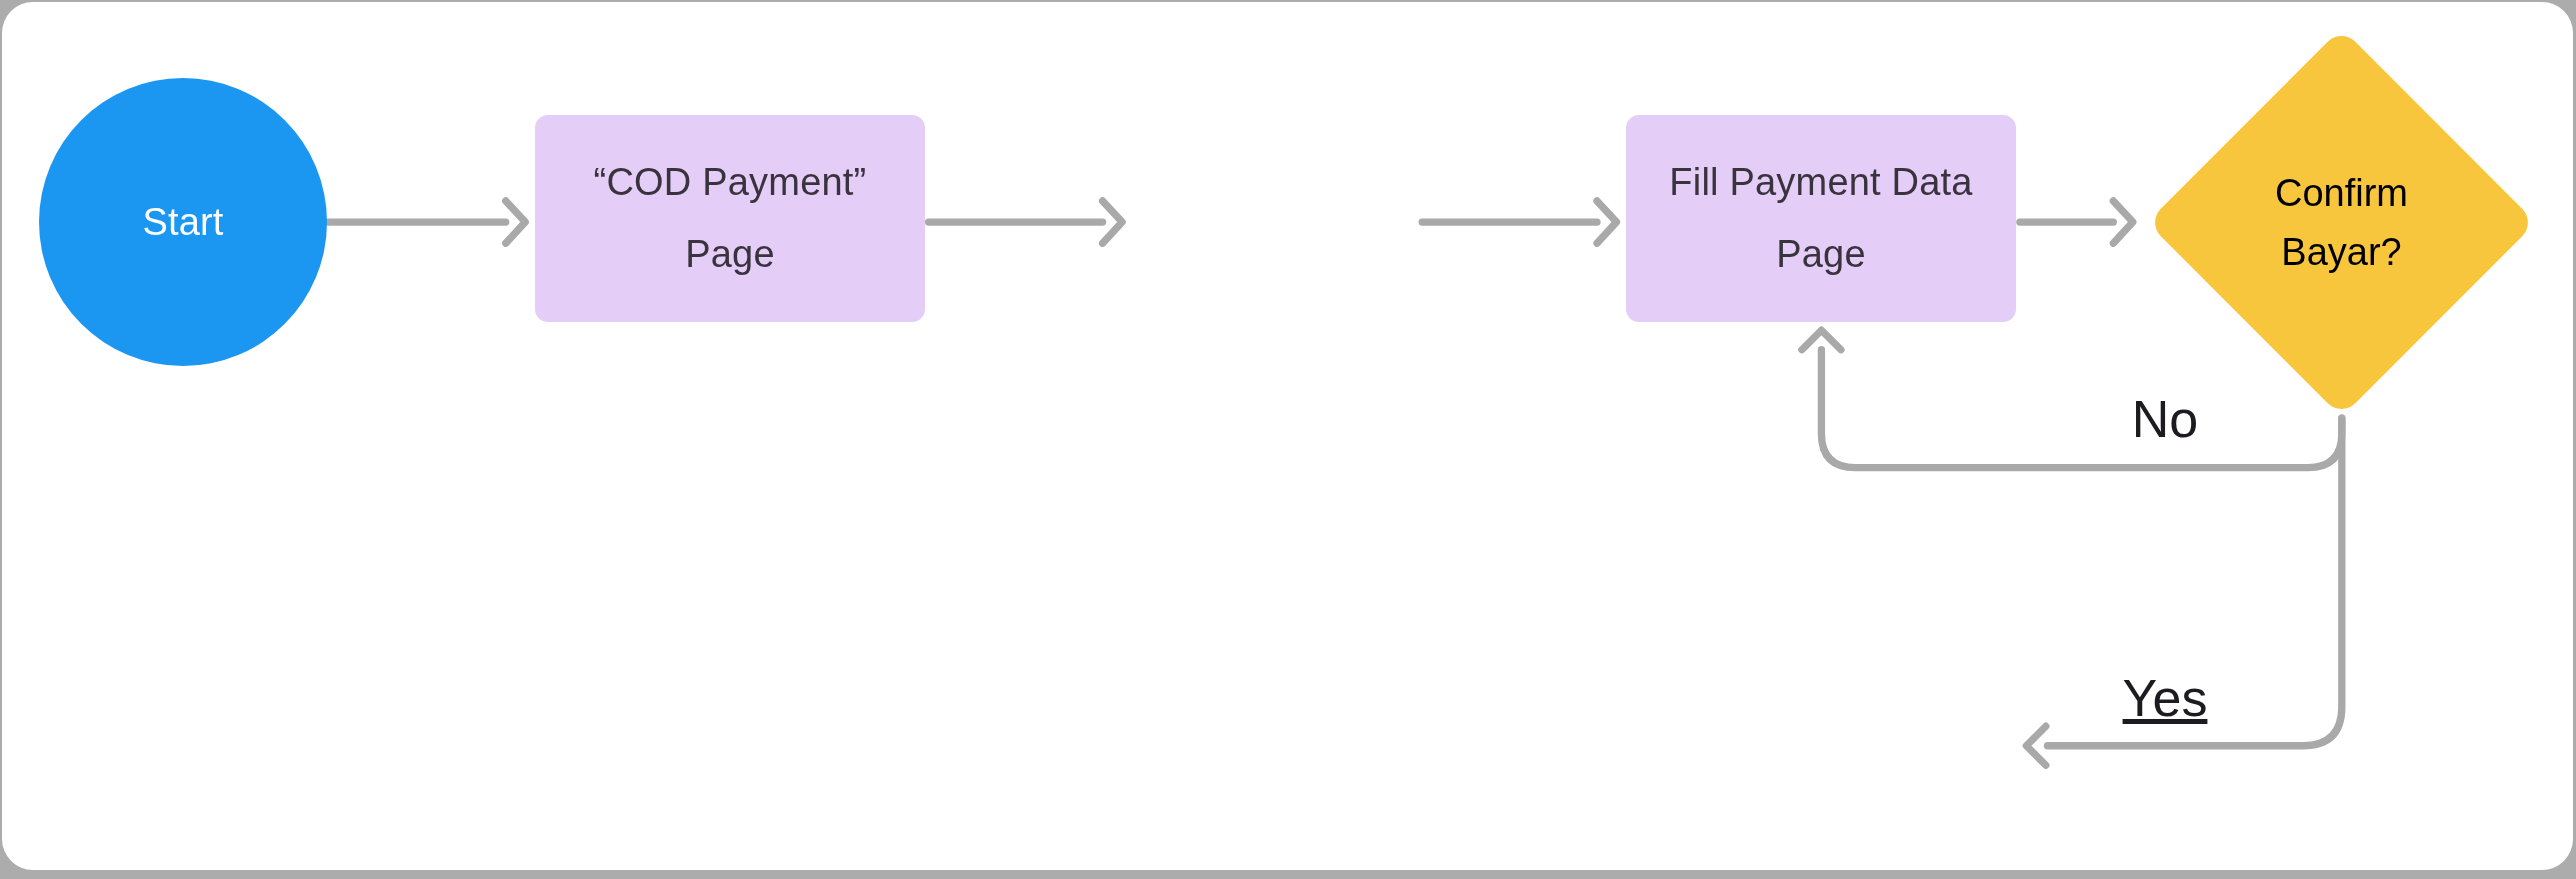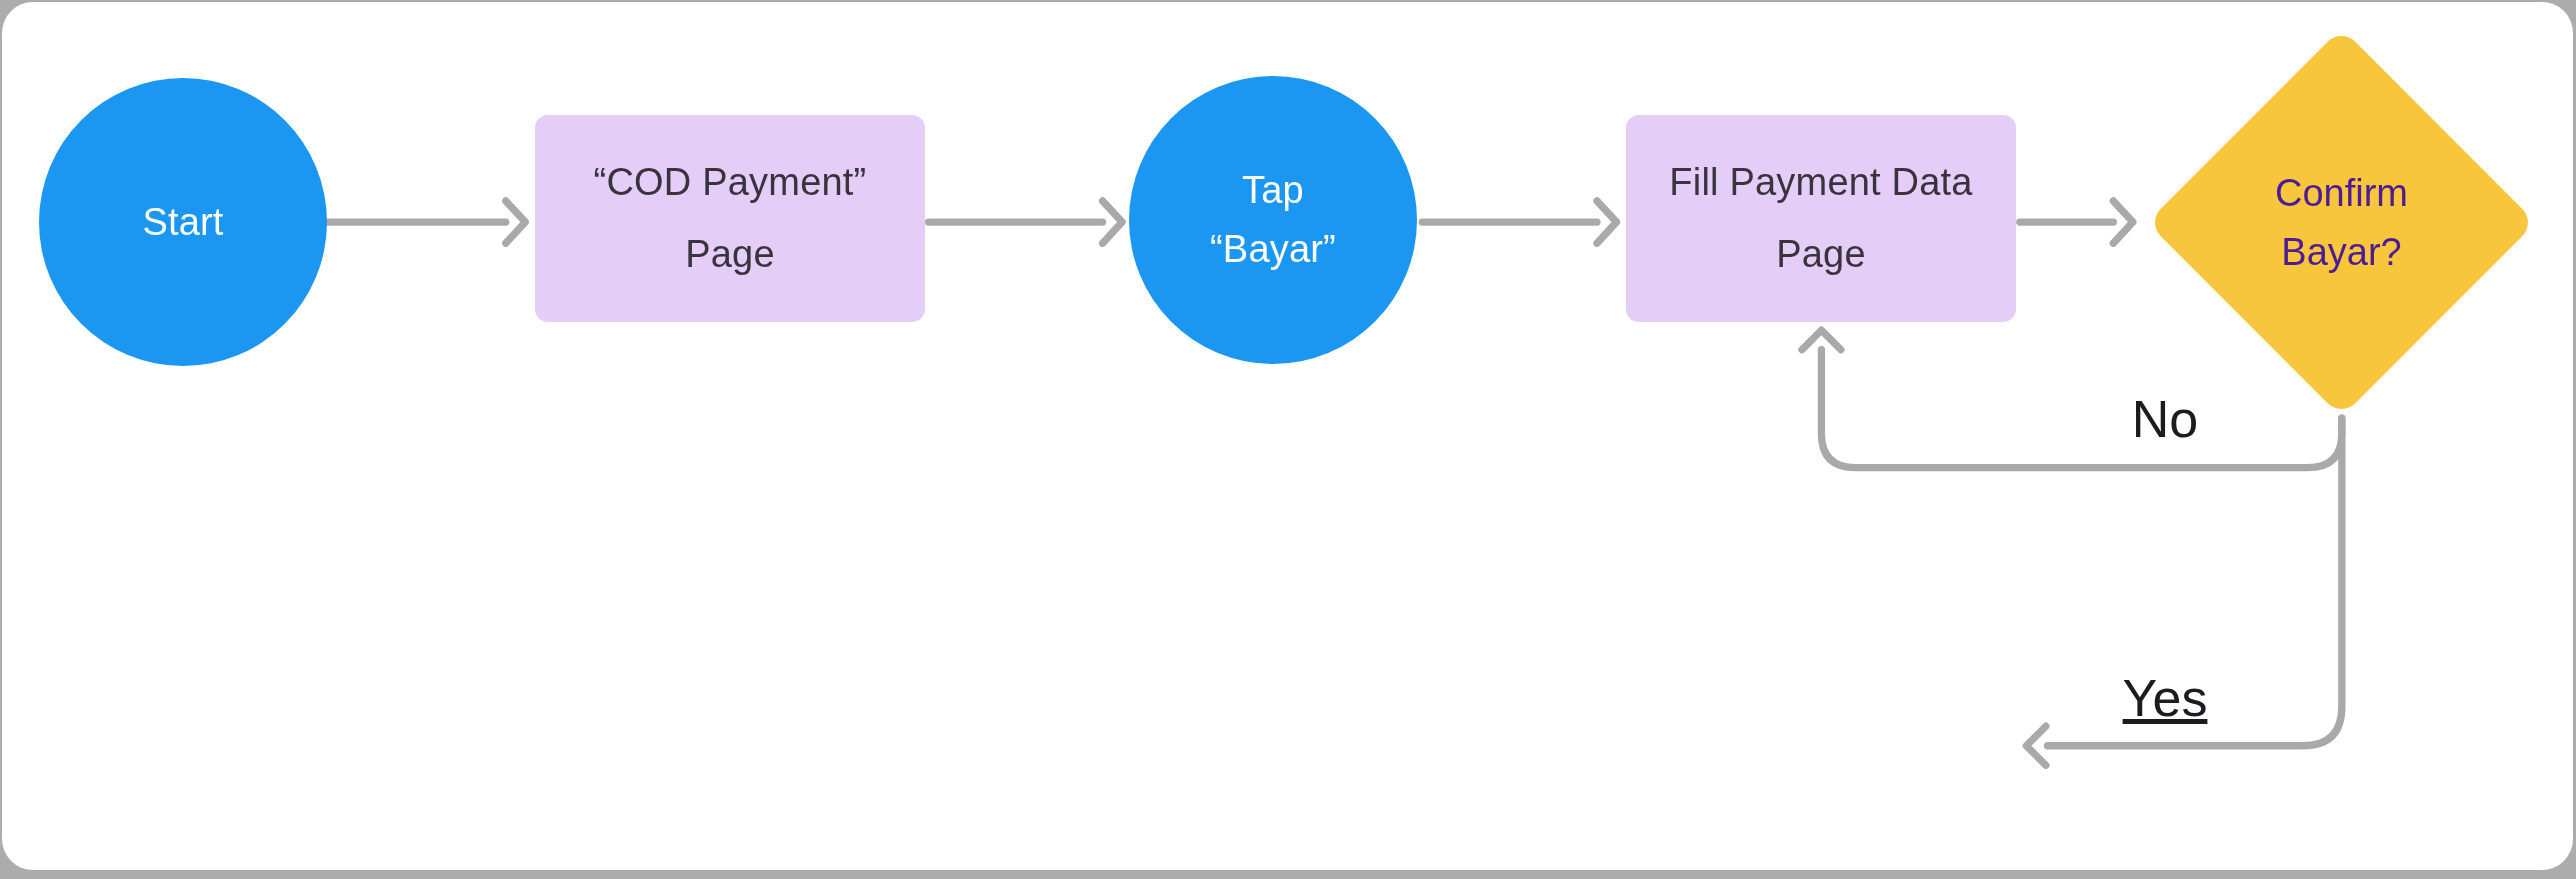--- a/index.html
+++ b/index.html
@@ -121,10 +121,6 @@
     <span>Page</span>
   </div>
 
-  <div class="node circle" style="left:1129px; top:76px;">
-    <span>Tap</span>
-    <span>“Bayar”</span>
-  </div>
 
   <div class="node rect" style="left:1626px; top:115px;">
     <span>Fill Payment Data</span>

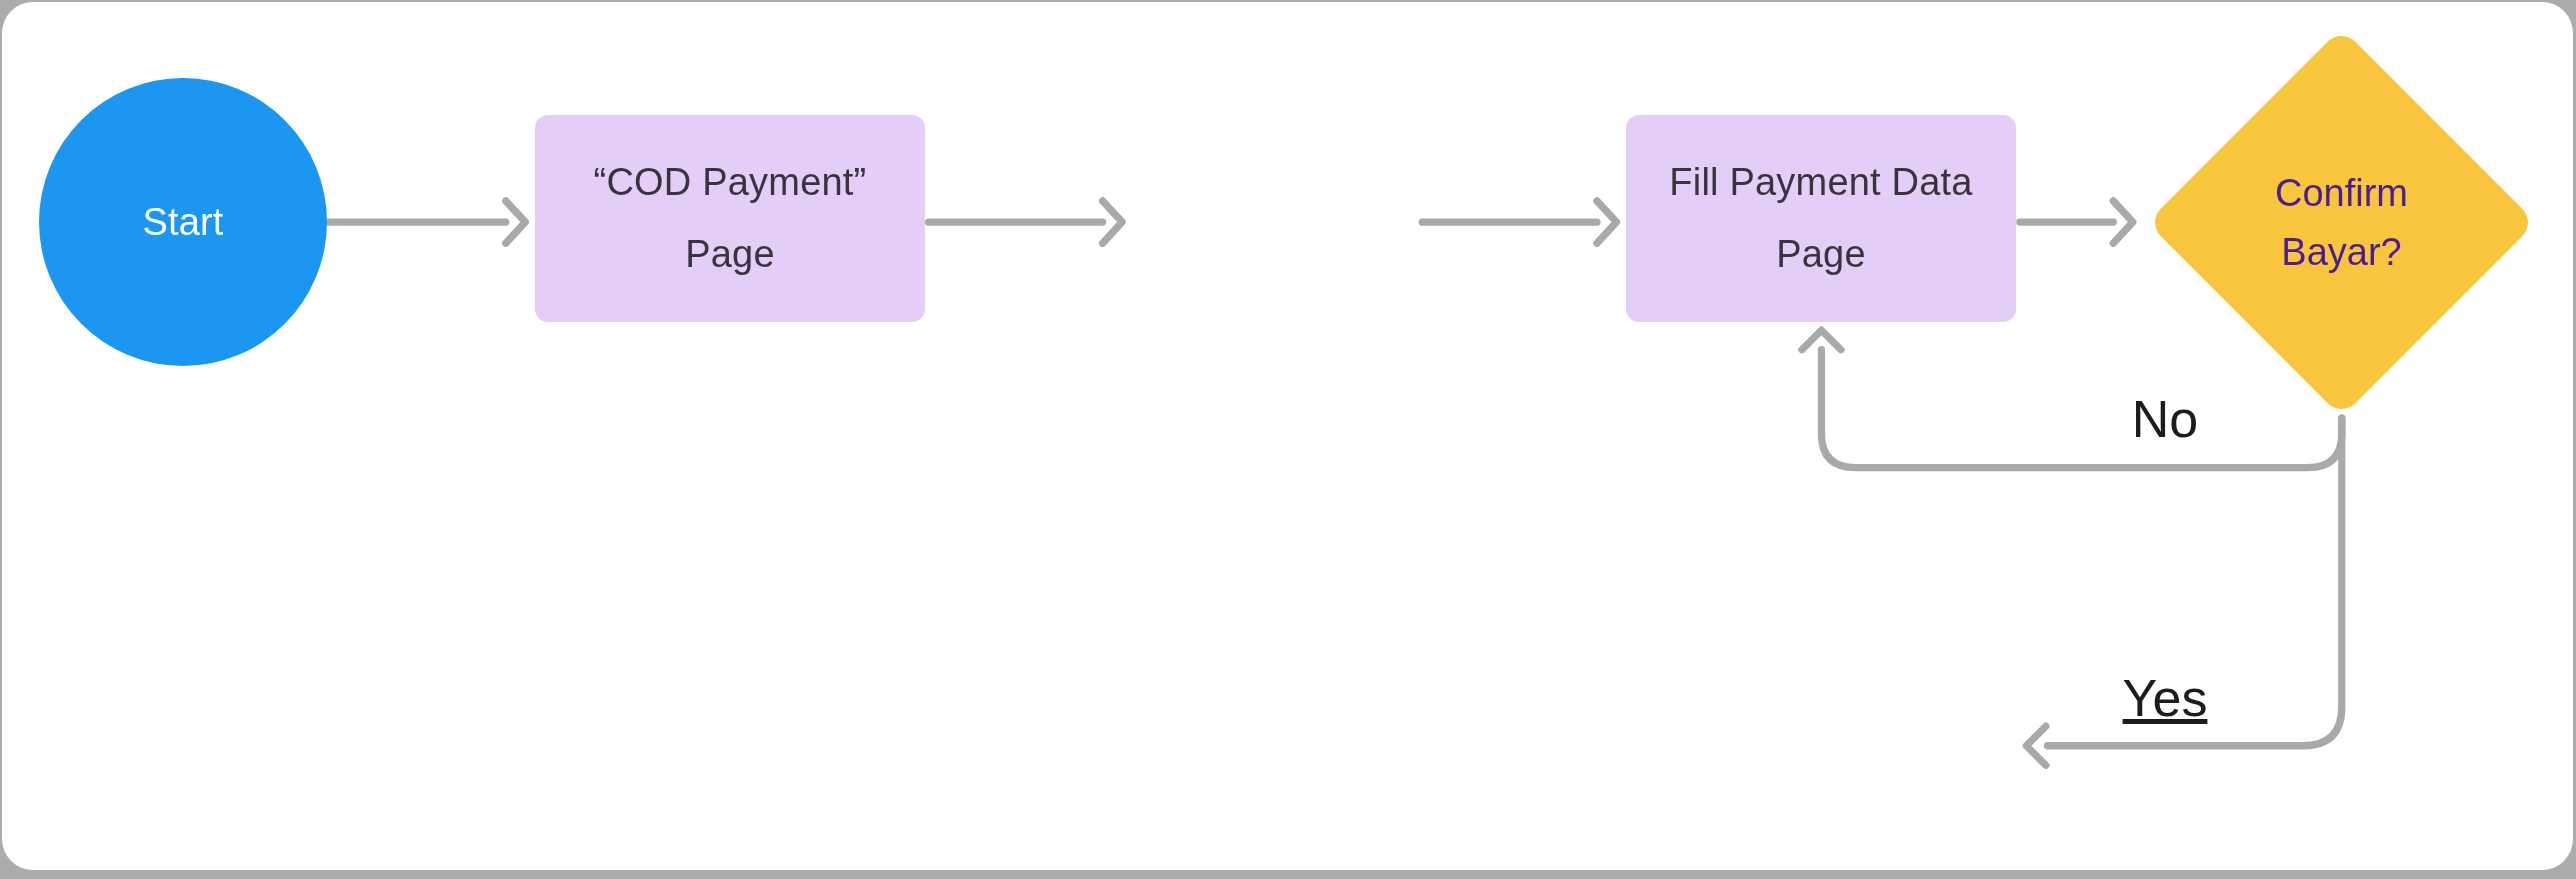--- a/index.html
+++ b/index.html
@@ -83,7 +83,7 @@
     font-size: 38px;
     font-weight: 500;
     line-height: 59px;
-    color: #4c1d95;
+    color: #000000;
   }
   .edge-label {
     position: absolute;

